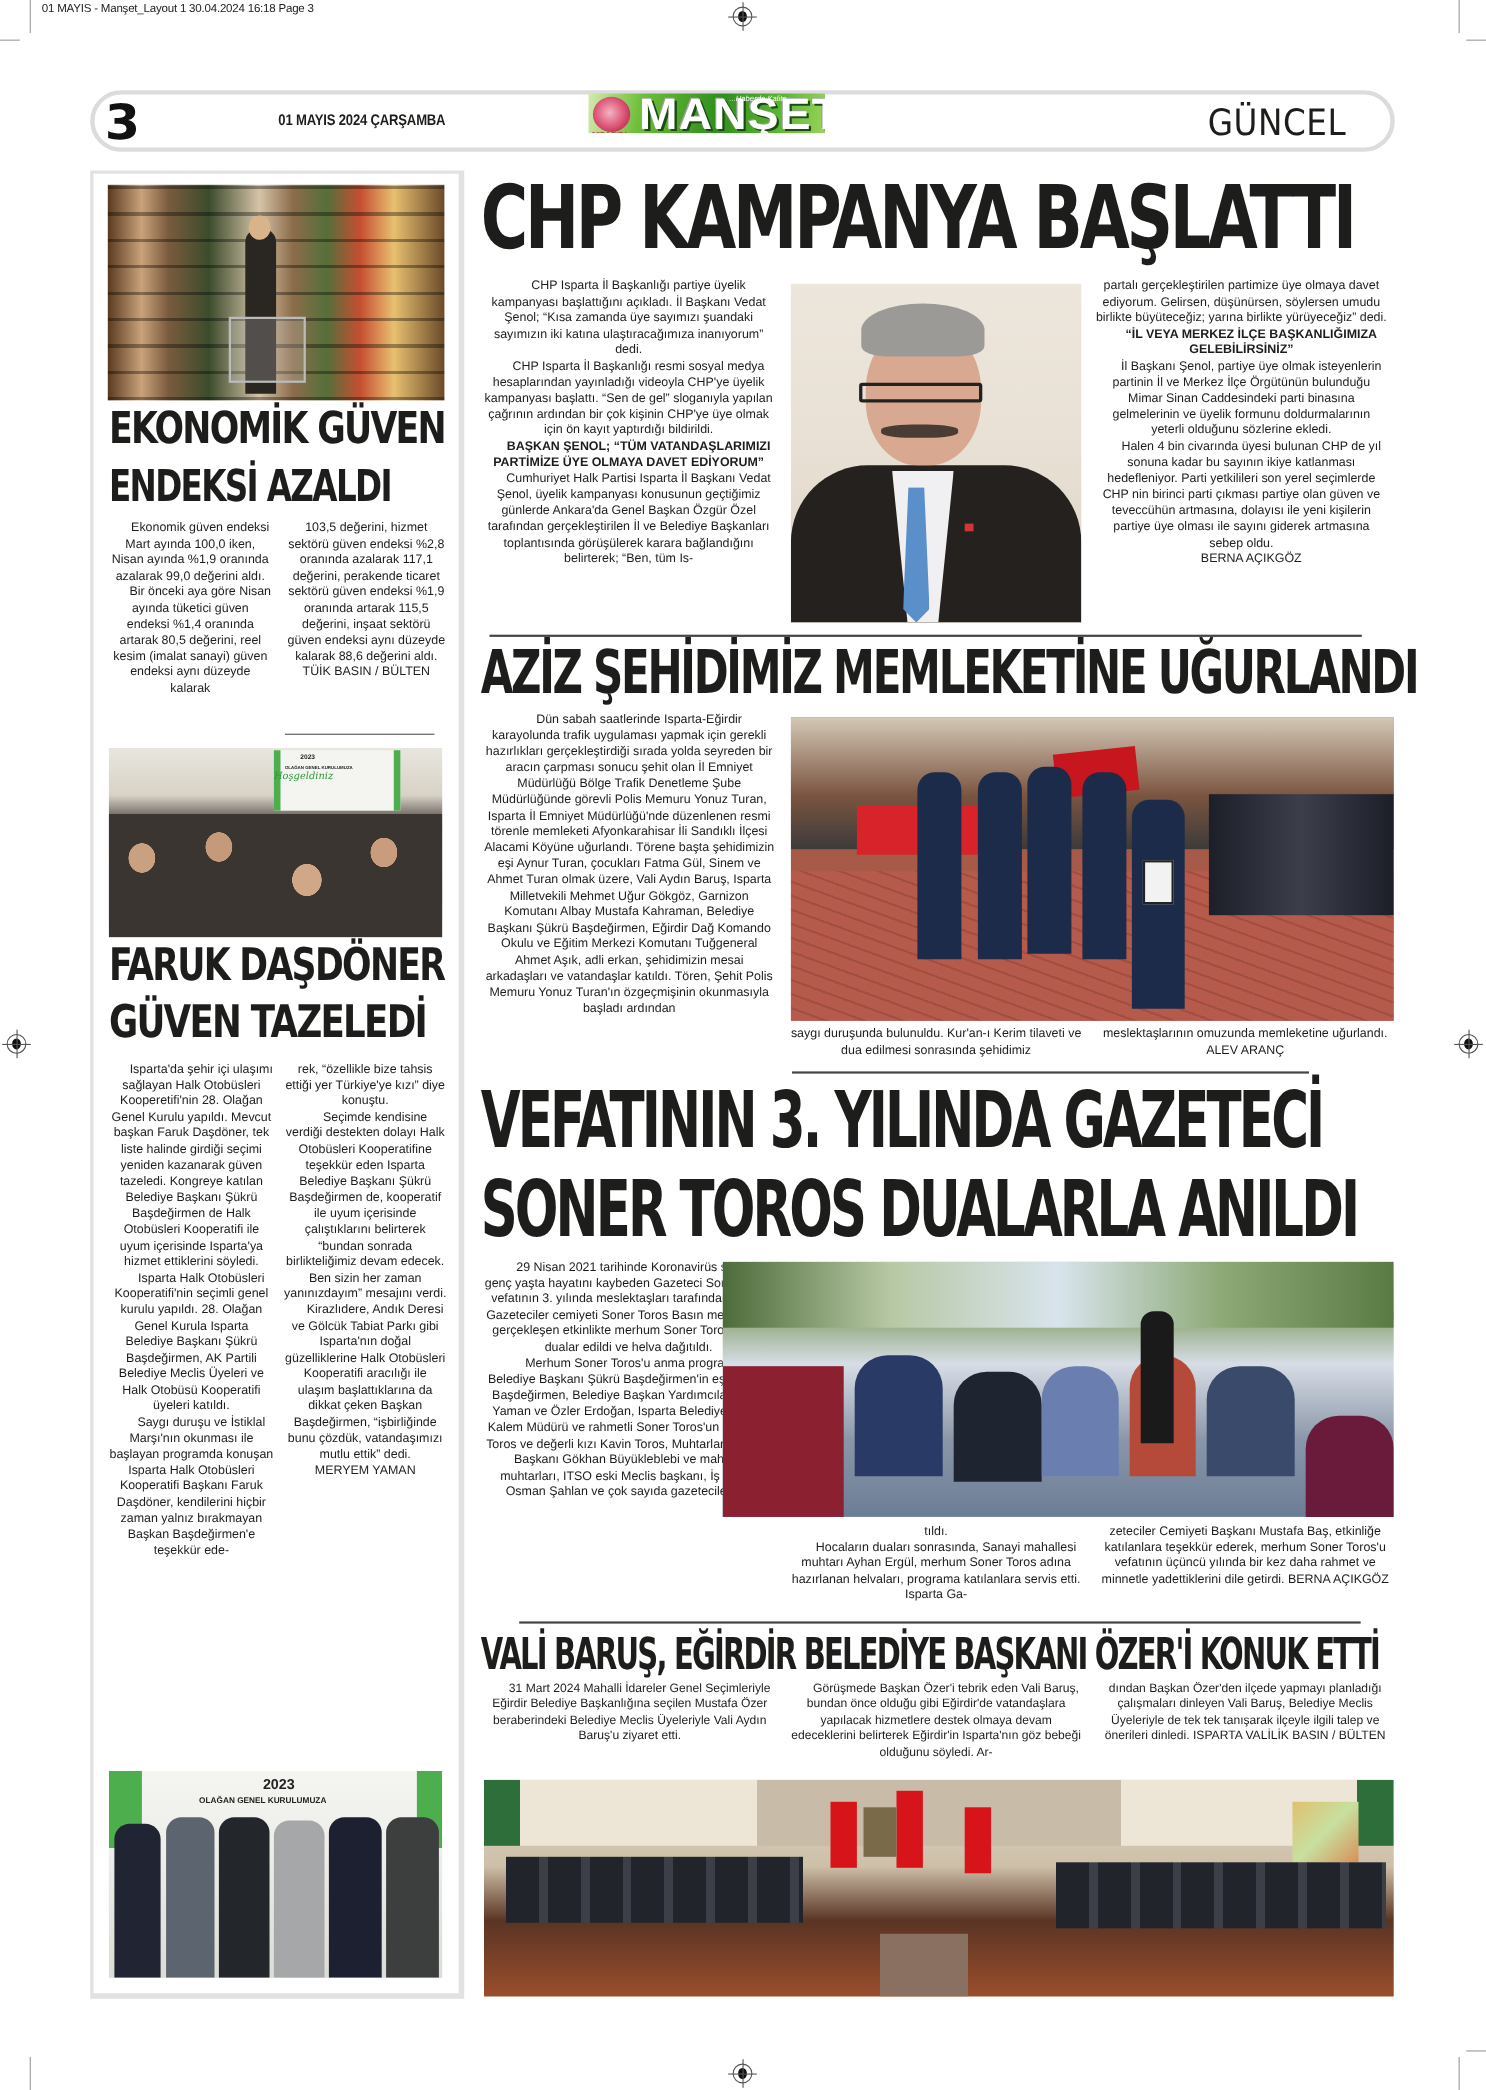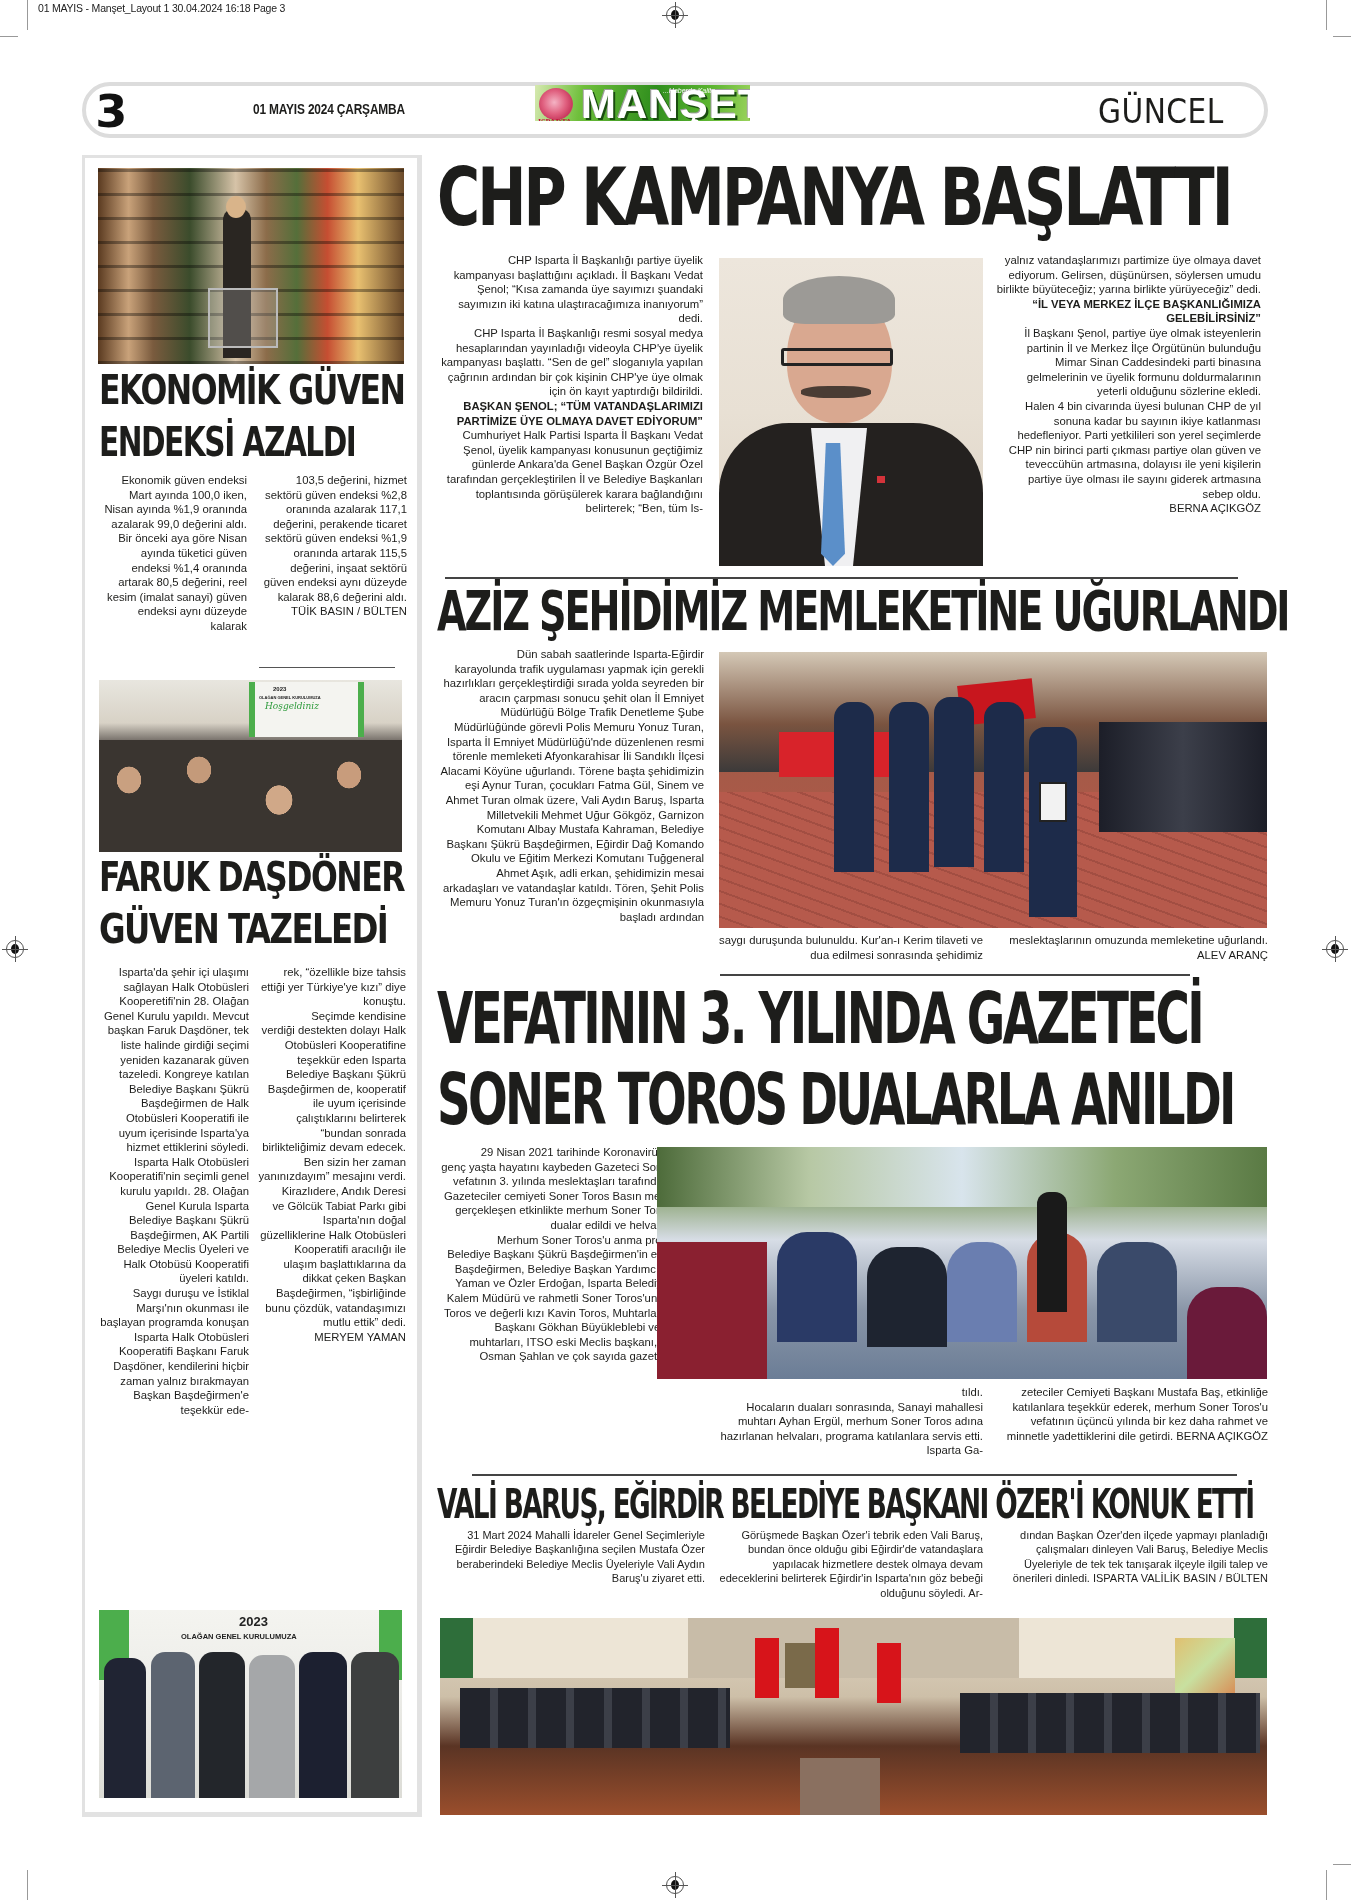--- a/index.html
+++ b/index.html
@@ -31,7 +31,7 @@
 
 
 .hl{font-family:"DejaVu Sans",sans-serif;font-weight:bold;color:#1d1d1b;white-space:nowrap;transform-origin:left top;line-height:1;letter-spacing:-2px}
-.body{font-size:11.3px;line-height:14.6px;color:#1d1d1b;text-align:right}
+.body{font-size:11.3px;line-height:14.6px;color:#1d1d1b;text-align:center}
 .body p{text-indent:18px}
 .body p.noind{text-indent:0}
 .body p.sub{font-weight:bold;text-indent:18px}

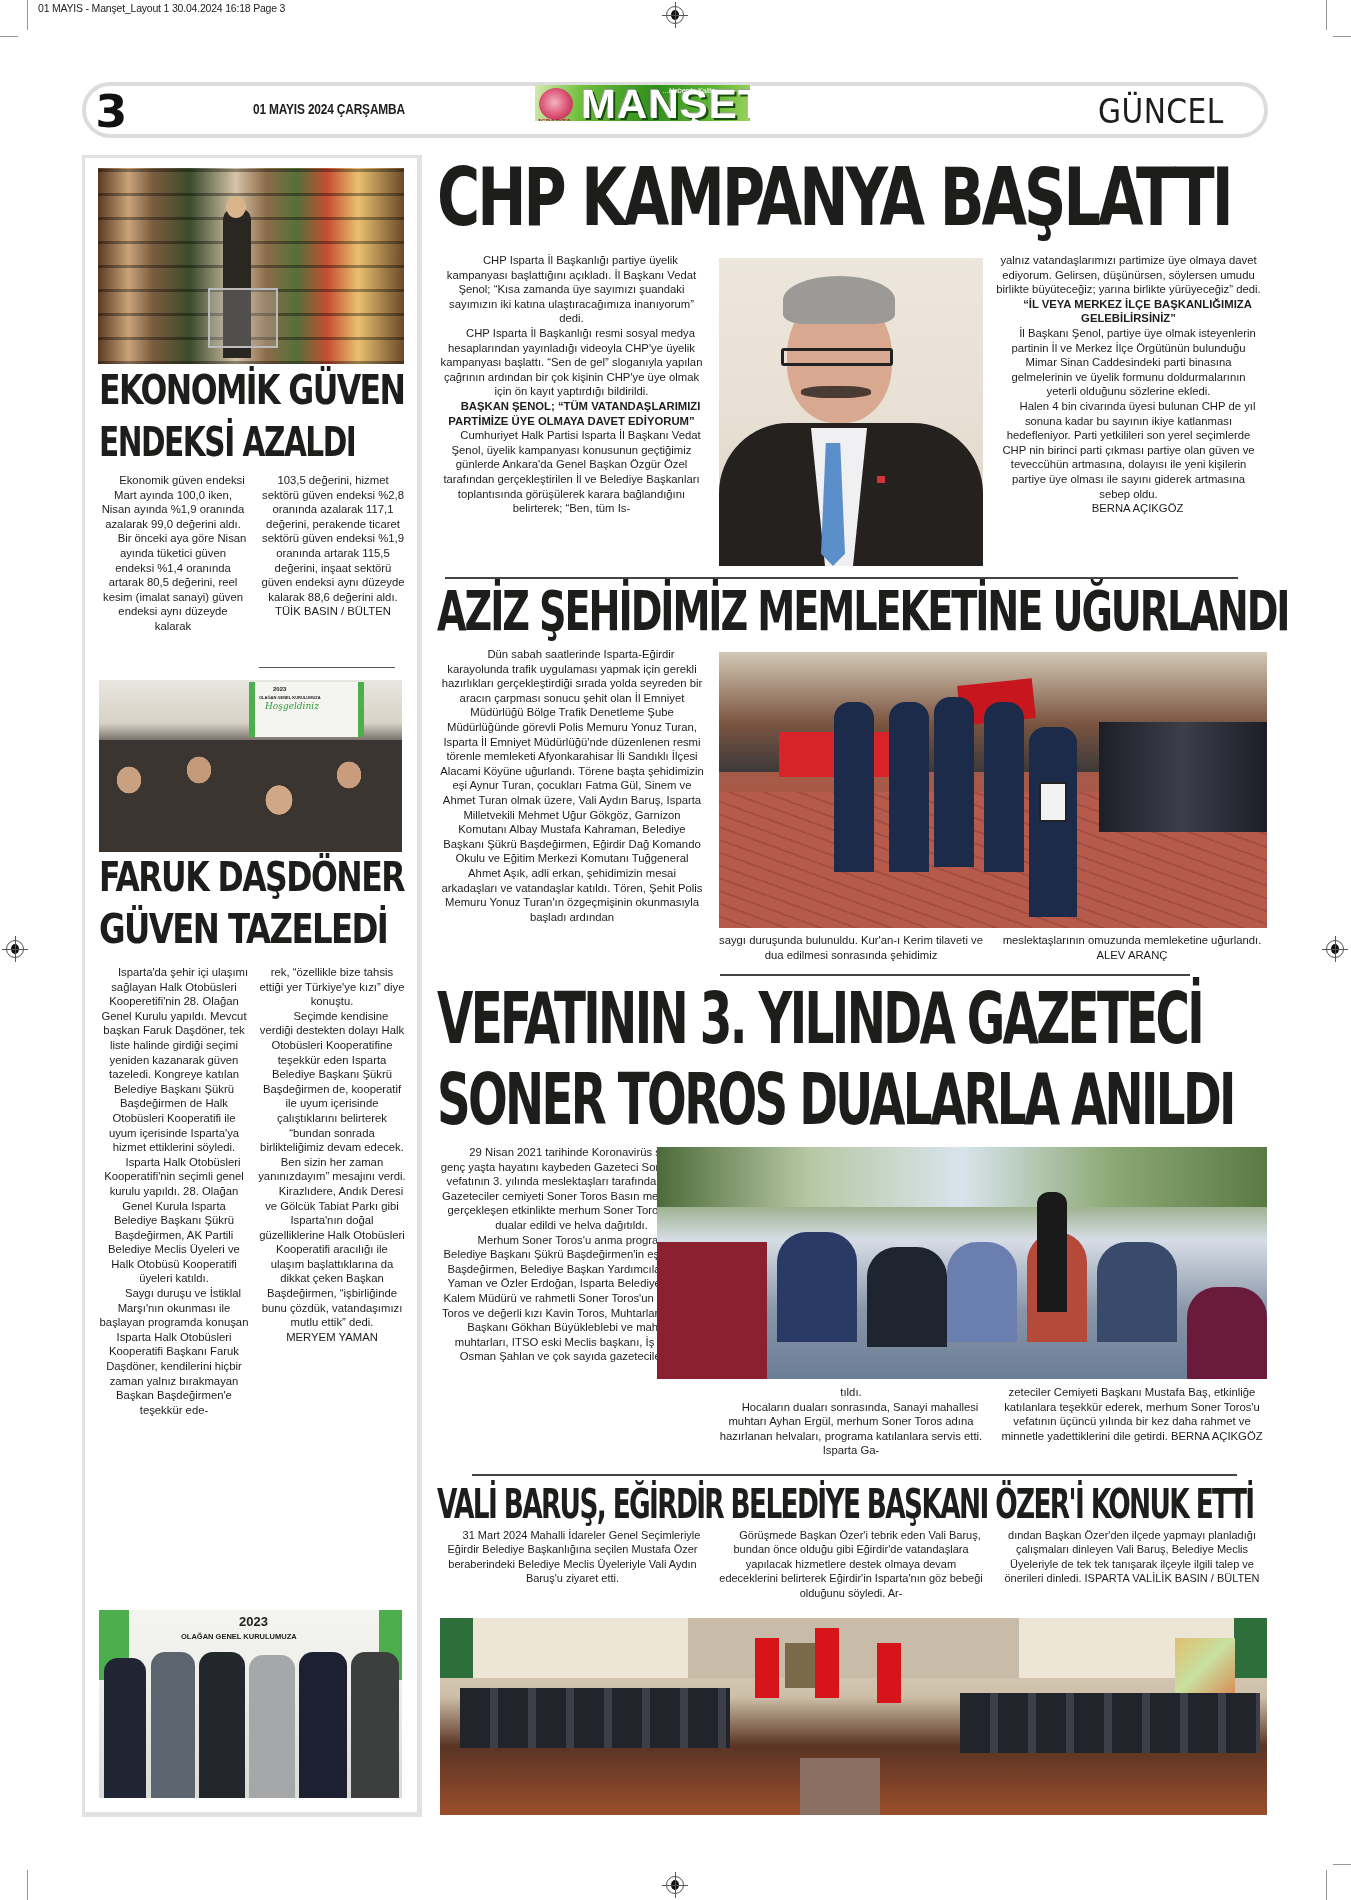--- a/index.html
+++ b/index.html
@@ -146,7 +146,7 @@
   <div style="position:absolute;left:158px;top:218px;width:8px;height:7px;background:#d4333a"></div>
 </div>
 <div class="abs body" style="left:996px;top:253px;width:265px">
-  <p class="noind">yalnız vatandaşlarımızı partimize üye olmaya davet ediyorum. Gelirsen, düşünürsen, söylersen umudu birlikte büyüteceğiz; yarına birlikte yürüyeceğiz” dedi.</p>
+  <p class="noind">partalı gerçekleştirilen partimize üye olmaya davet ediyorum. Gelirsen, düşünürsen, söylersen umudu birlikte büyüteceğiz; yarına birlikte yürüyeceğiz” dedi.</p>
   <p class="sub">“İL VEYA MERKEZ İLÇE BAŞKANLIĞIMIZA GELEBİLİRSİNİZ”</p>
   <p>İl Başkanı Şenol, partiye üye olmak isteyenlerin partinin İl ve Merkez İlçe Örgütünün bulunduğu Mimar Sinan Caddesindeki parti binasına gelmelerinin ve üyelik formunu doldurmalarının yeterli olduğunu sözlerine ekledi.</p>
   <p>Halen 4 bin civarında üyesi bulunan CHP de yıl sonuna kadar bu sayının ikiye katlanması hedefleniyor. Parti yetkilileri son yerel seçimlerde CHP nin birinci parti çıkması partiye olan güven ve teveccühün artmasına, dolayısı ile yeni kişilerin partiye üye olması ile sayını giderek artmasına sebep oldu.</p>

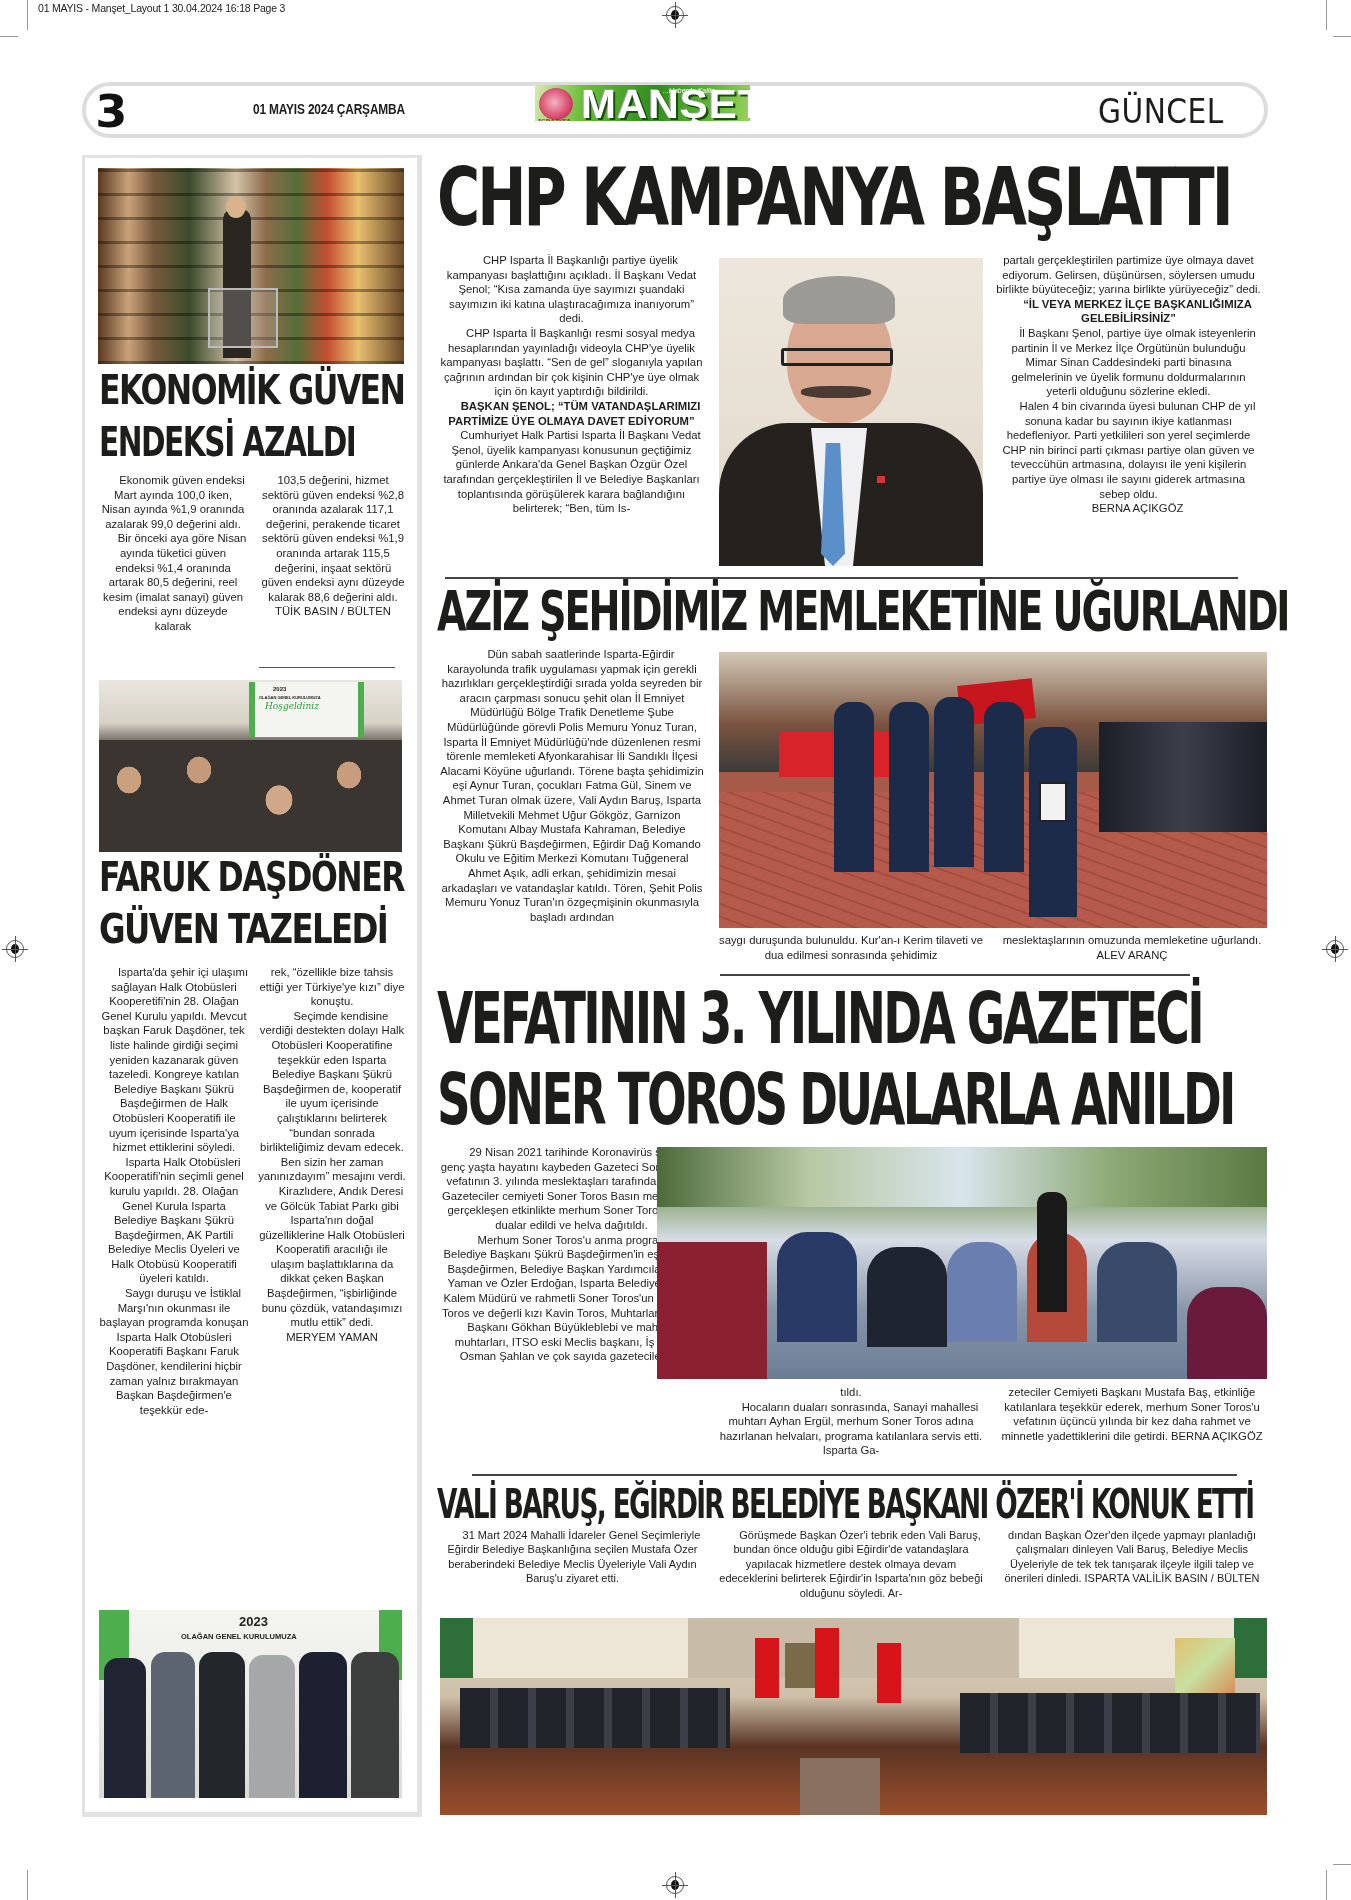--- a/index.html
+++ b/index.html
@@ -99,7 +99,7 @@
   <div style="position:absolute;left:150px;top:2px;width:115px;height:55px;background:#f4f4f0;border-left:6px solid #4cae4c;border-right:6px solid #4cae4c"></div>
   <div style="position:absolute;left:174px;top:6px;font-size:6px;font-weight:bold;color:#222">2023</div>
   <div style="position:absolute;left:160px;top:15px;font-size:4px;font-weight:bold;color:#222">OLAĞAN GENEL KURULUMUZA</div>
-  <div style="position:absolute;left:166px;top:21px;font-size:9px;font-style:italic;color:#2e9b3c;font-family:'DejaVu Serif',serif">Hoşgeldiniz</div>
+  <div style="position:absolute;left:150px;top:21px;font-size:9px;font-style:italic;color:#2e9b3c;font-family:'DejaVu Serif',serif">Hoşgeldiniz</div>
   <div style="position:absolute;left:0;top:60px;width:100%;height:112px;background:radial-gradient(ellipse 20px 22px at 30px 40px,#c9a080 60%,transparent 62%),radial-gradient(ellipse 20px 22px at 100px 30px,#c49a7a 60%,transparent 62%),radial-gradient(ellipse 22px 24px at 180px 60px,#d0a888 60%,transparent 62%),radial-gradient(ellipse 20px 22px at 250px 35px,#c89c7c 60%,transparent 62%),#3a3530"></div>
 </div>
 <div class="abs hl" style="left:99px;top:857px;font-size:41px;transform:scaleX(.77)">FARUK DAŞDÖNER</div>

